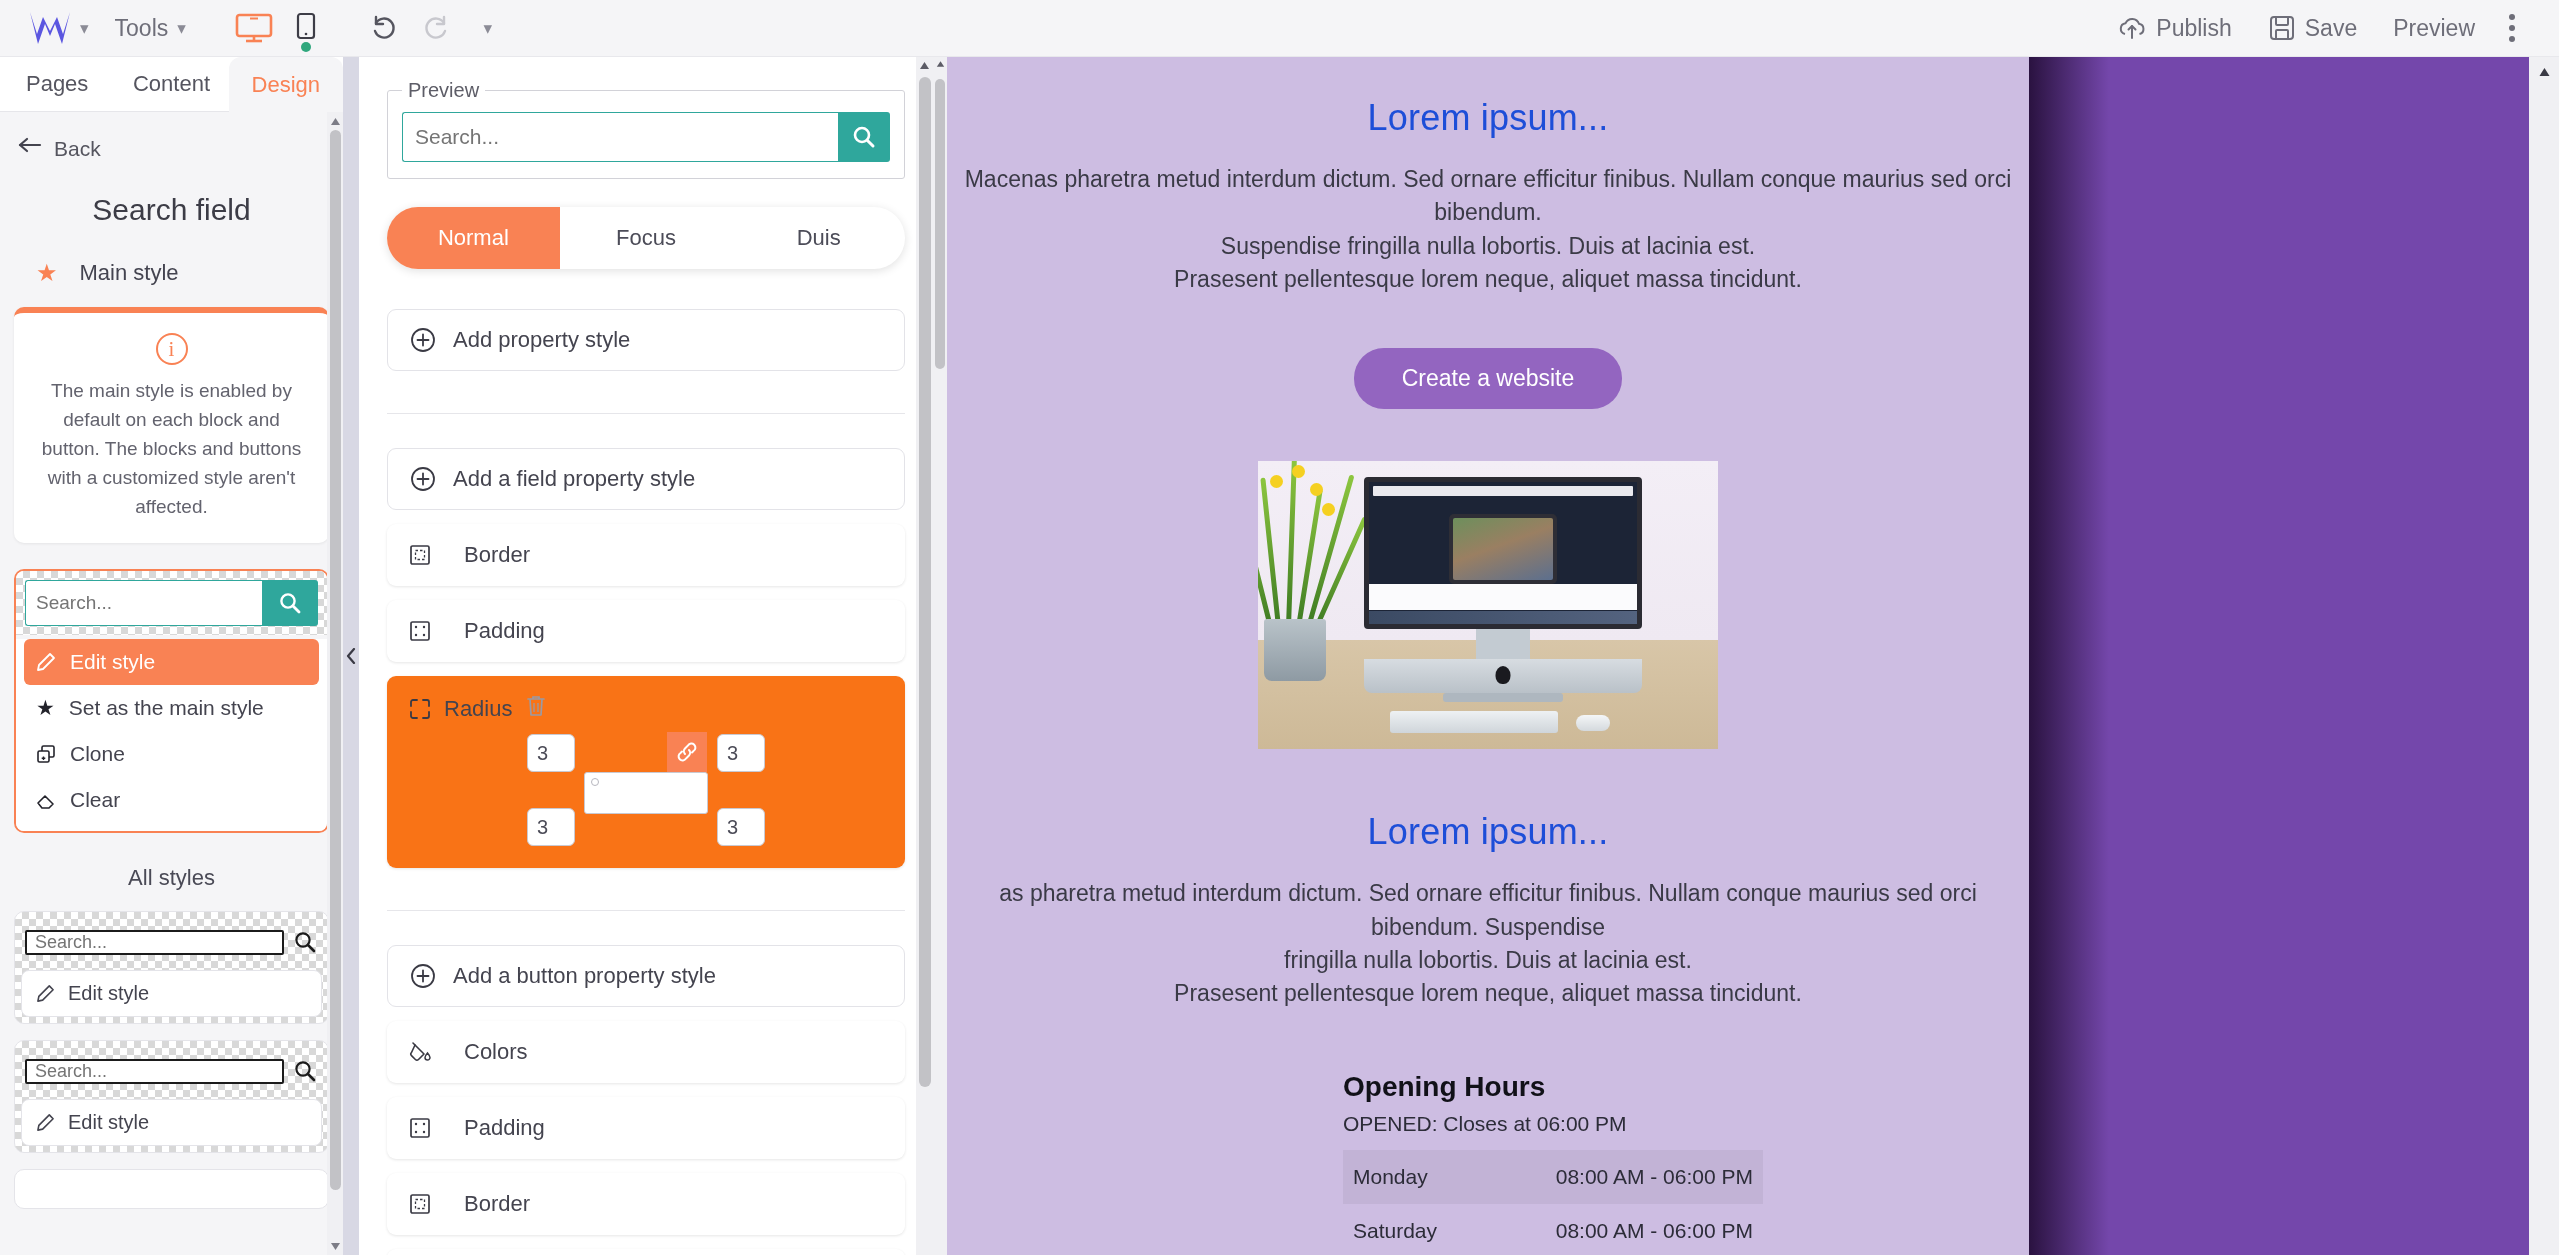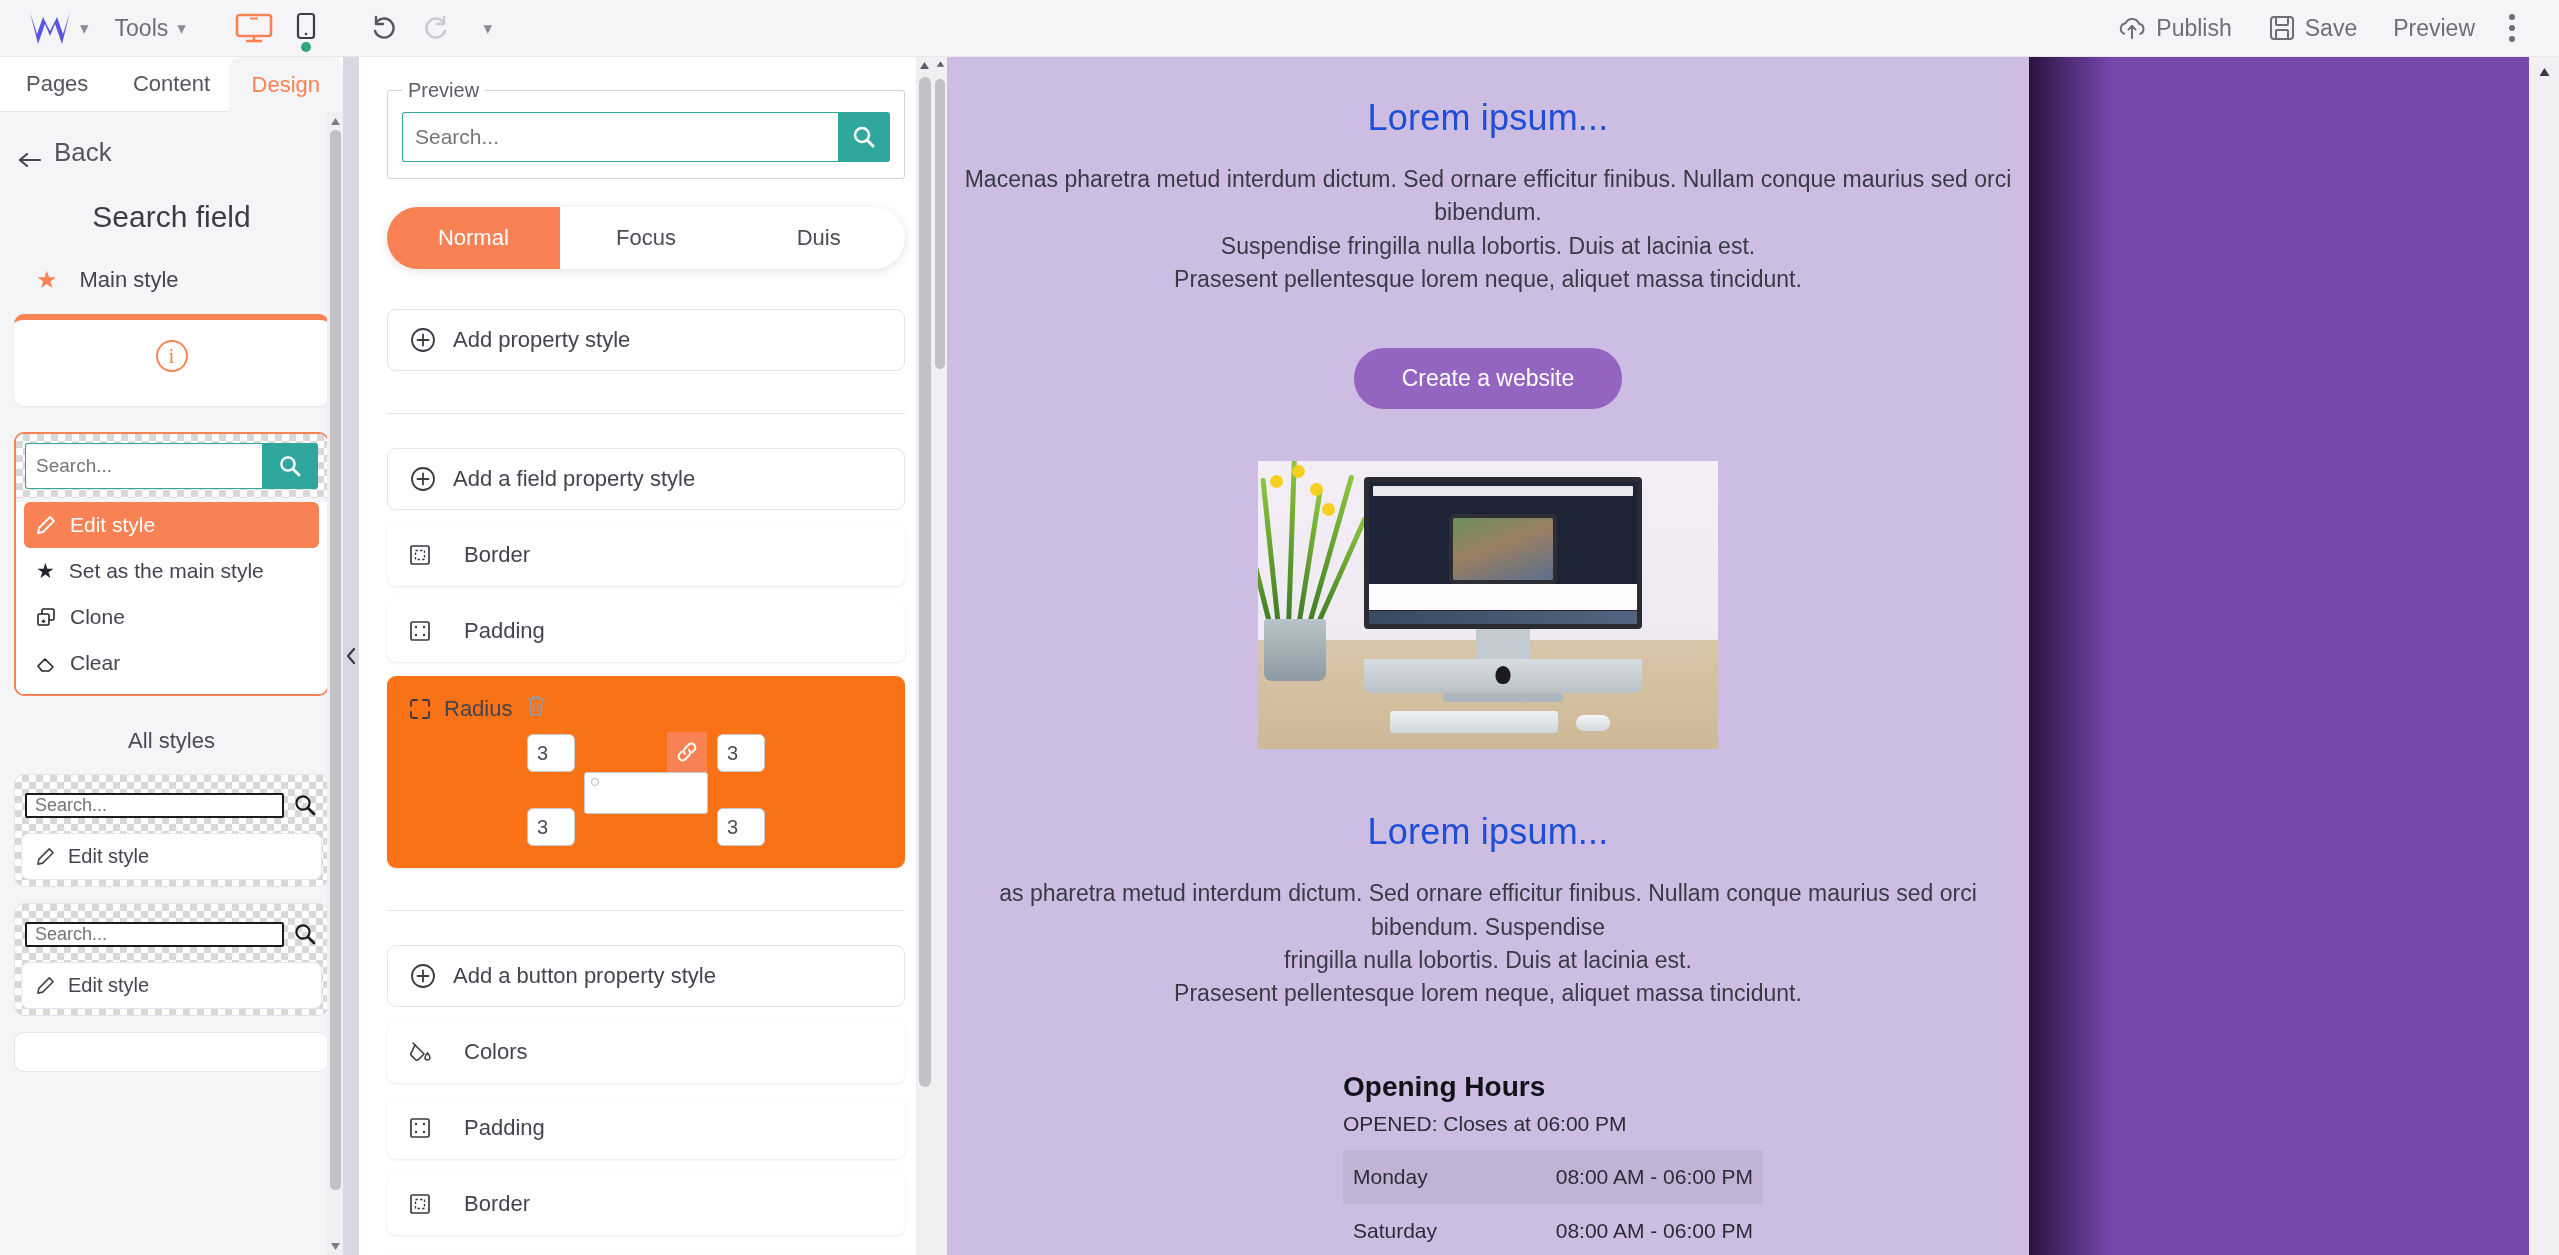--- a/index.html
+++ b/index.html
@@ -50,7 +50,7 @@
   .left-scroll {
     flex: 1; overflow: hidden; position: relative; padding: 0 14px;
   }
-  .back-row { display: flex; align-items: flex-end; gap: 12px; padding: 25px 4px 10px 4px; font-size: 26px; color: #55555f; cursor: pointer; }
+  .back-row { display: flex; align-items: flex-start; gap: 12px; padding: 25px 4px 10px 4px; font-size: 21px; color: #55555f; cursor: pointer; }
   .panel-title { text-align: center; font-size: 30px; color: #3c3c46; font-weight: 400; margin: 22px 0 26px; }
   .mainstyle-row { display: flex; align-items: center; gap: 22px; padding: 6px 22px 20px; font-size: 22px; color: #444450; }
   .star { color: #f98254; font-size: 24px; }

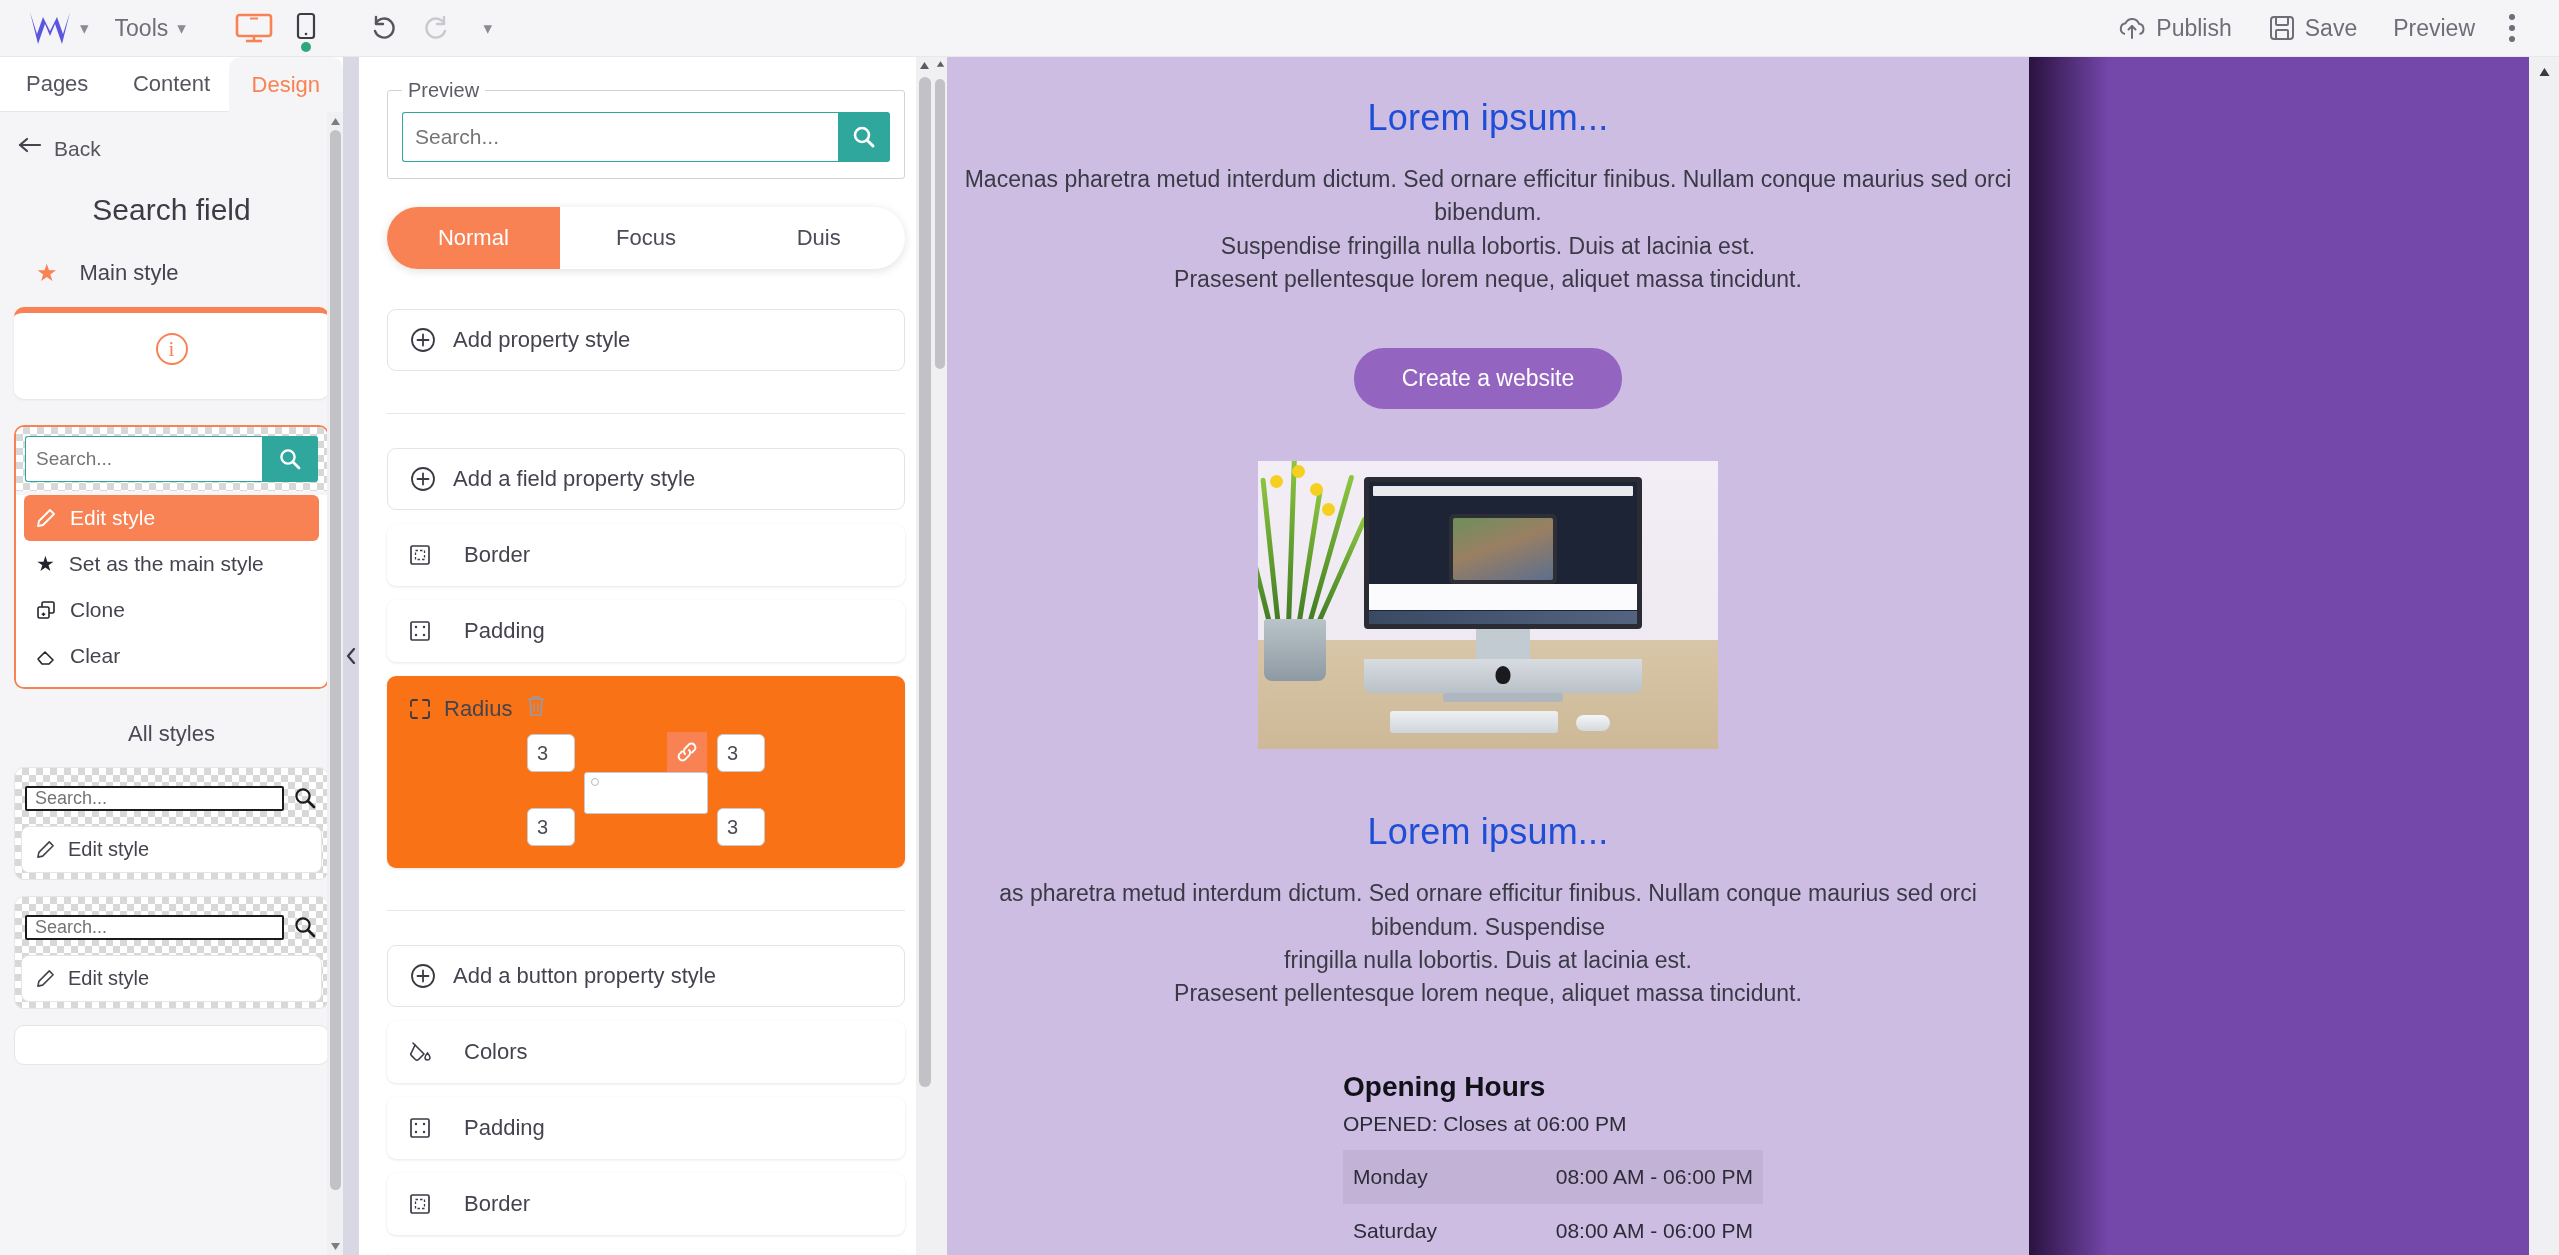--- a/index.html
+++ b/index.html
@@ -347,6 +347,7 @@
 
         <div class="infobox">
           <div class="info-i">i</div>
+          <p>The main style is enabled by default on each block and button. The blocks and buttons with a customized style aren't affected.</p>
         </div>
 
         <div class="style-card-active">

